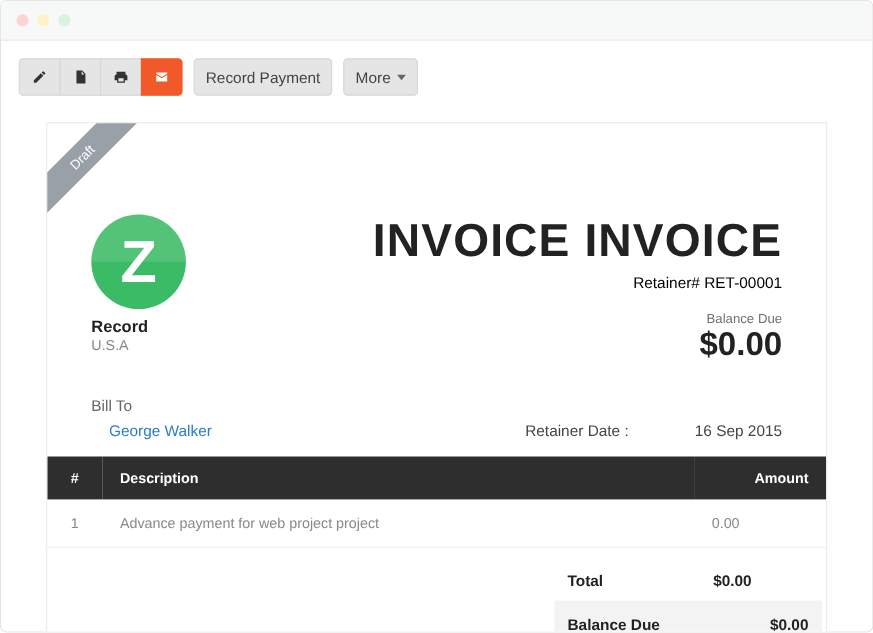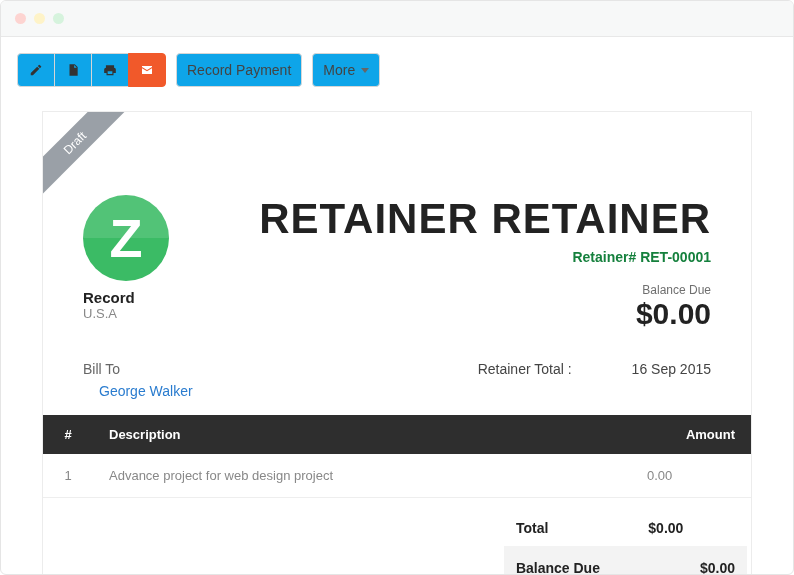--- a/index.html
+++ b/index.html
@@ -34,7 +34,7 @@
   }
   .btn-group { display: flex; }
   .btn {
-    background: #0ea5e9;
+    background: #e5e5e5;
     border: 1px solid #d6d6d6;
     color: #444;
     height: 34px;

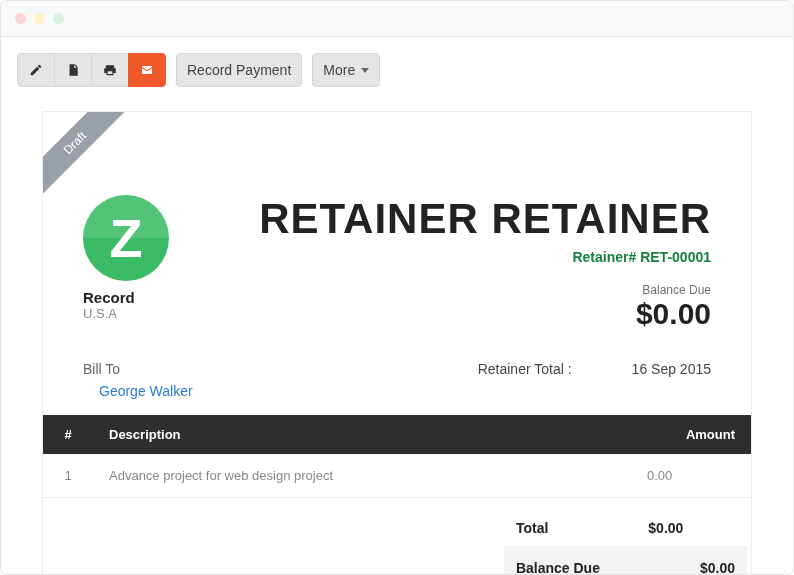--- a/index.html
+++ b/index.html
@@ -210,7 +210,7 @@
           <div class="company-country">U.S.A</div>
         </div>
         <div class="title-col">
-          <div class="inv-title">RETAINER RETAINER</div>
+          <div class="inv-title">INVOICE INVOICE</div>
           <div class="inv-number">Retainer# RET-00001</div>
           <div class="bal-label">Balance Due</div>
           <div class="bal-value">$0.00</div>

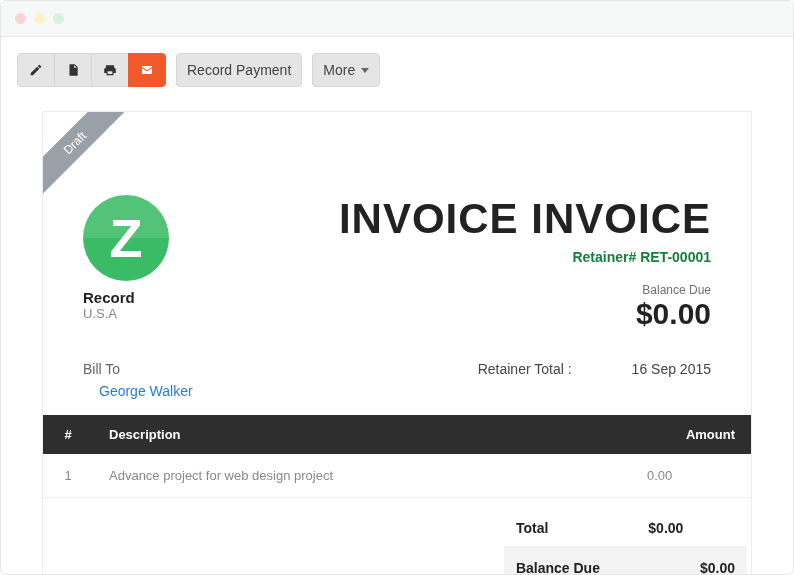--- a/index.html
+++ b/index.html
@@ -109,7 +109,7 @@
 
   .title-col { text-align: right; margin-top: 55px; }
   .inv-title { font-size: 42px; font-weight: 700; color: #222; letter-spacing: 1px; }
-  .inv-number { color: #15803d; font-size: 14px; margin-top: 6px; font-weight: bold; }
+  .inv-number { color: #000000; font-size: 14px; margin-top: 6px; }
   .bal-label { color: #6f6f6f; font-size: 12px; margin-top: 18px; }
   .bal-value { color: #222; font-size: 30px; font-weight: 700; }
 

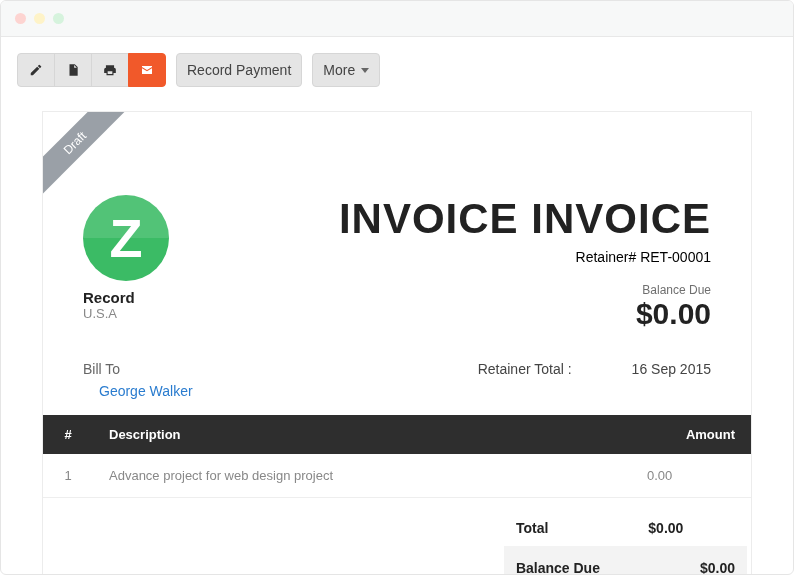--- a/index.html
+++ b/index.html
@@ -115,7 +115,7 @@
 
   .row2 {
     display: flex; justify-content: space-between;
-    margin-top: 30px; 
+    margin-top: 30px; align-items: flex-end;
     padding-bottom: 16px;
   }
   .billto-label { color: #666; font-size: 14px; }

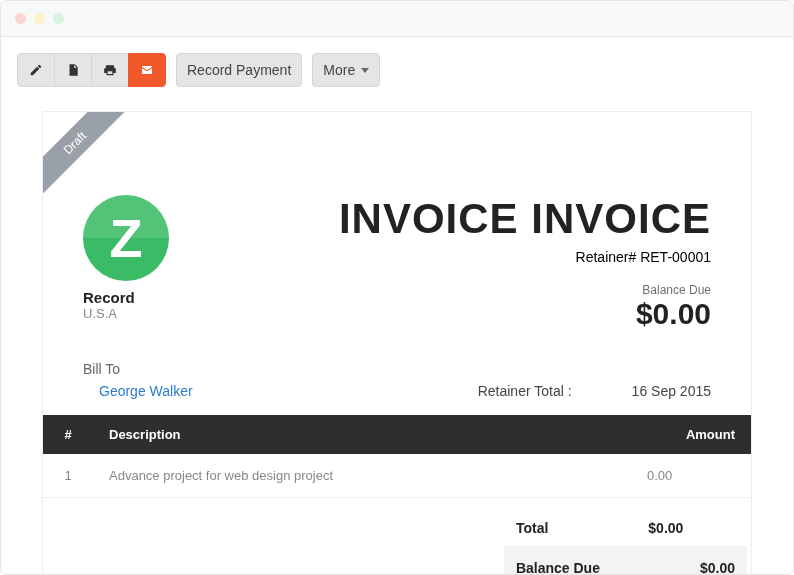--- a/index.html
+++ b/index.html
@@ -223,7 +223,7 @@
           <div class="billto-name">George Walker</div>
         </div>
         <div class="date-row">
-          <span>Retainer Total :</span>
+          <span>Retainer Date :</span>
           <span>16 Sep 2015</span>
         </div>
       </div>

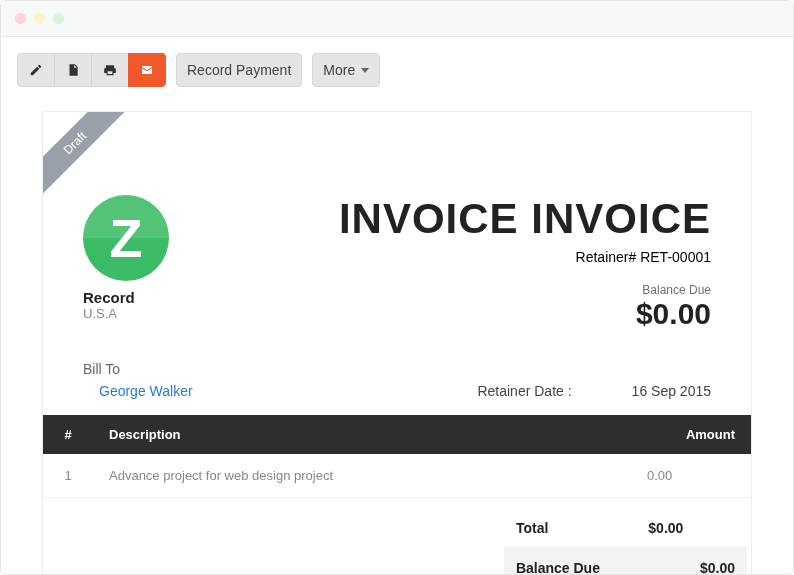--- a/index.html
+++ b/index.html
@@ -240,7 +240,7 @@
       <tbody>
         <tr>
           <td>1</td>
-          <td>Advance project for web design project</td>
+          <td>Advance payment for web project project</td>
           <td>0.00</td>
         </tr>
       </tbody>

